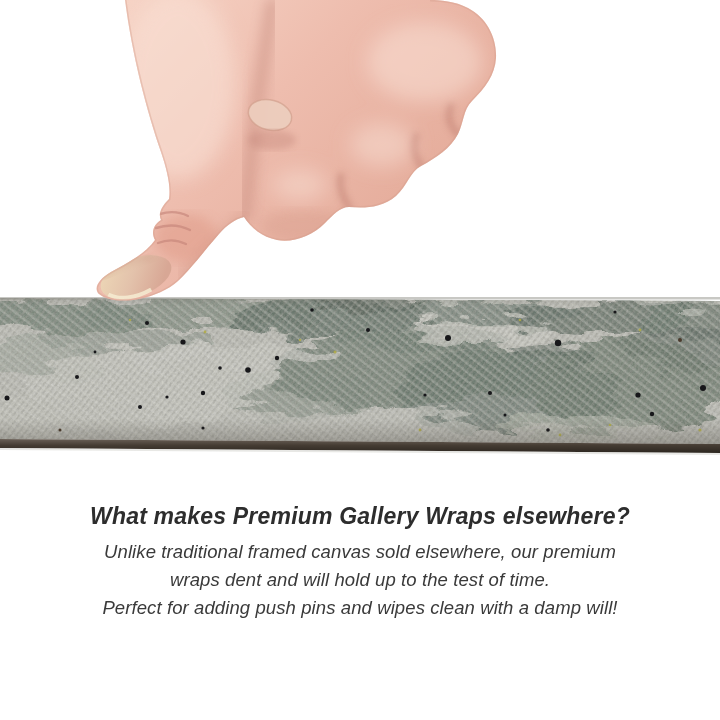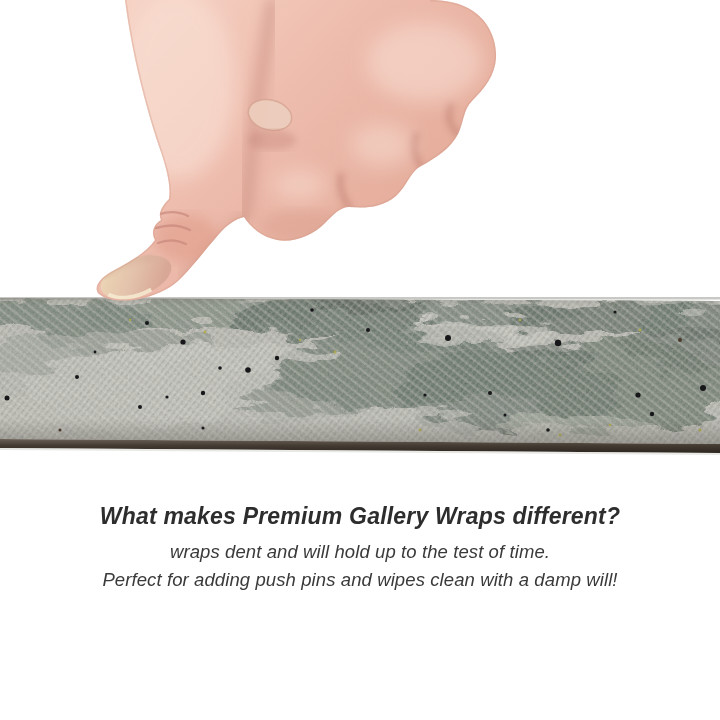--- a/index.html
+++ b/index.html
@@ -281,7 +281,7 @@
   </svg>
 
   <div class="copy">
-    <div class="heading">What makes Premium Gallery Wraps different?</div>
+    <div class="heading">What makes Premium Gallery Wraps elsewhere?</div>
     <div class="line">wraps dent and will hold up to the test of time.</div>
     <div class="line">Perfect for adding push pins and wipes clean with a damp will!</div>
   </div>

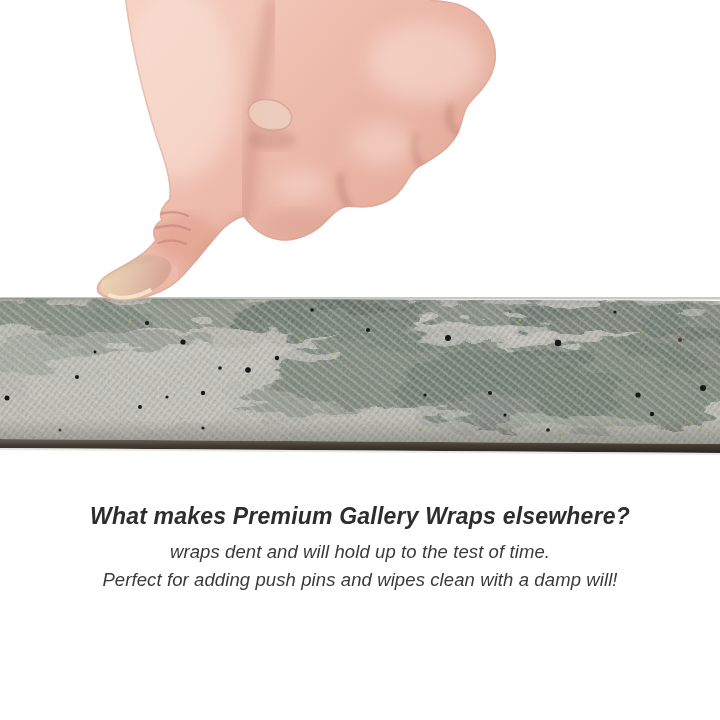--- a/index.html
+++ b/index.html
@@ -282,6 +282,7 @@
 
   <div class="copy">
     <div class="heading">What makes Premium Gallery Wraps elsewhere?</div>
+    <div class="line">Unlike traditional framed canvas sold elsewhere, our premium</div>
     <div class="line">wraps dent and will hold up to the test of time.</div>
     <div class="line">Perfect for adding push pins and wipes clean with a damp will!</div>
   </div>

